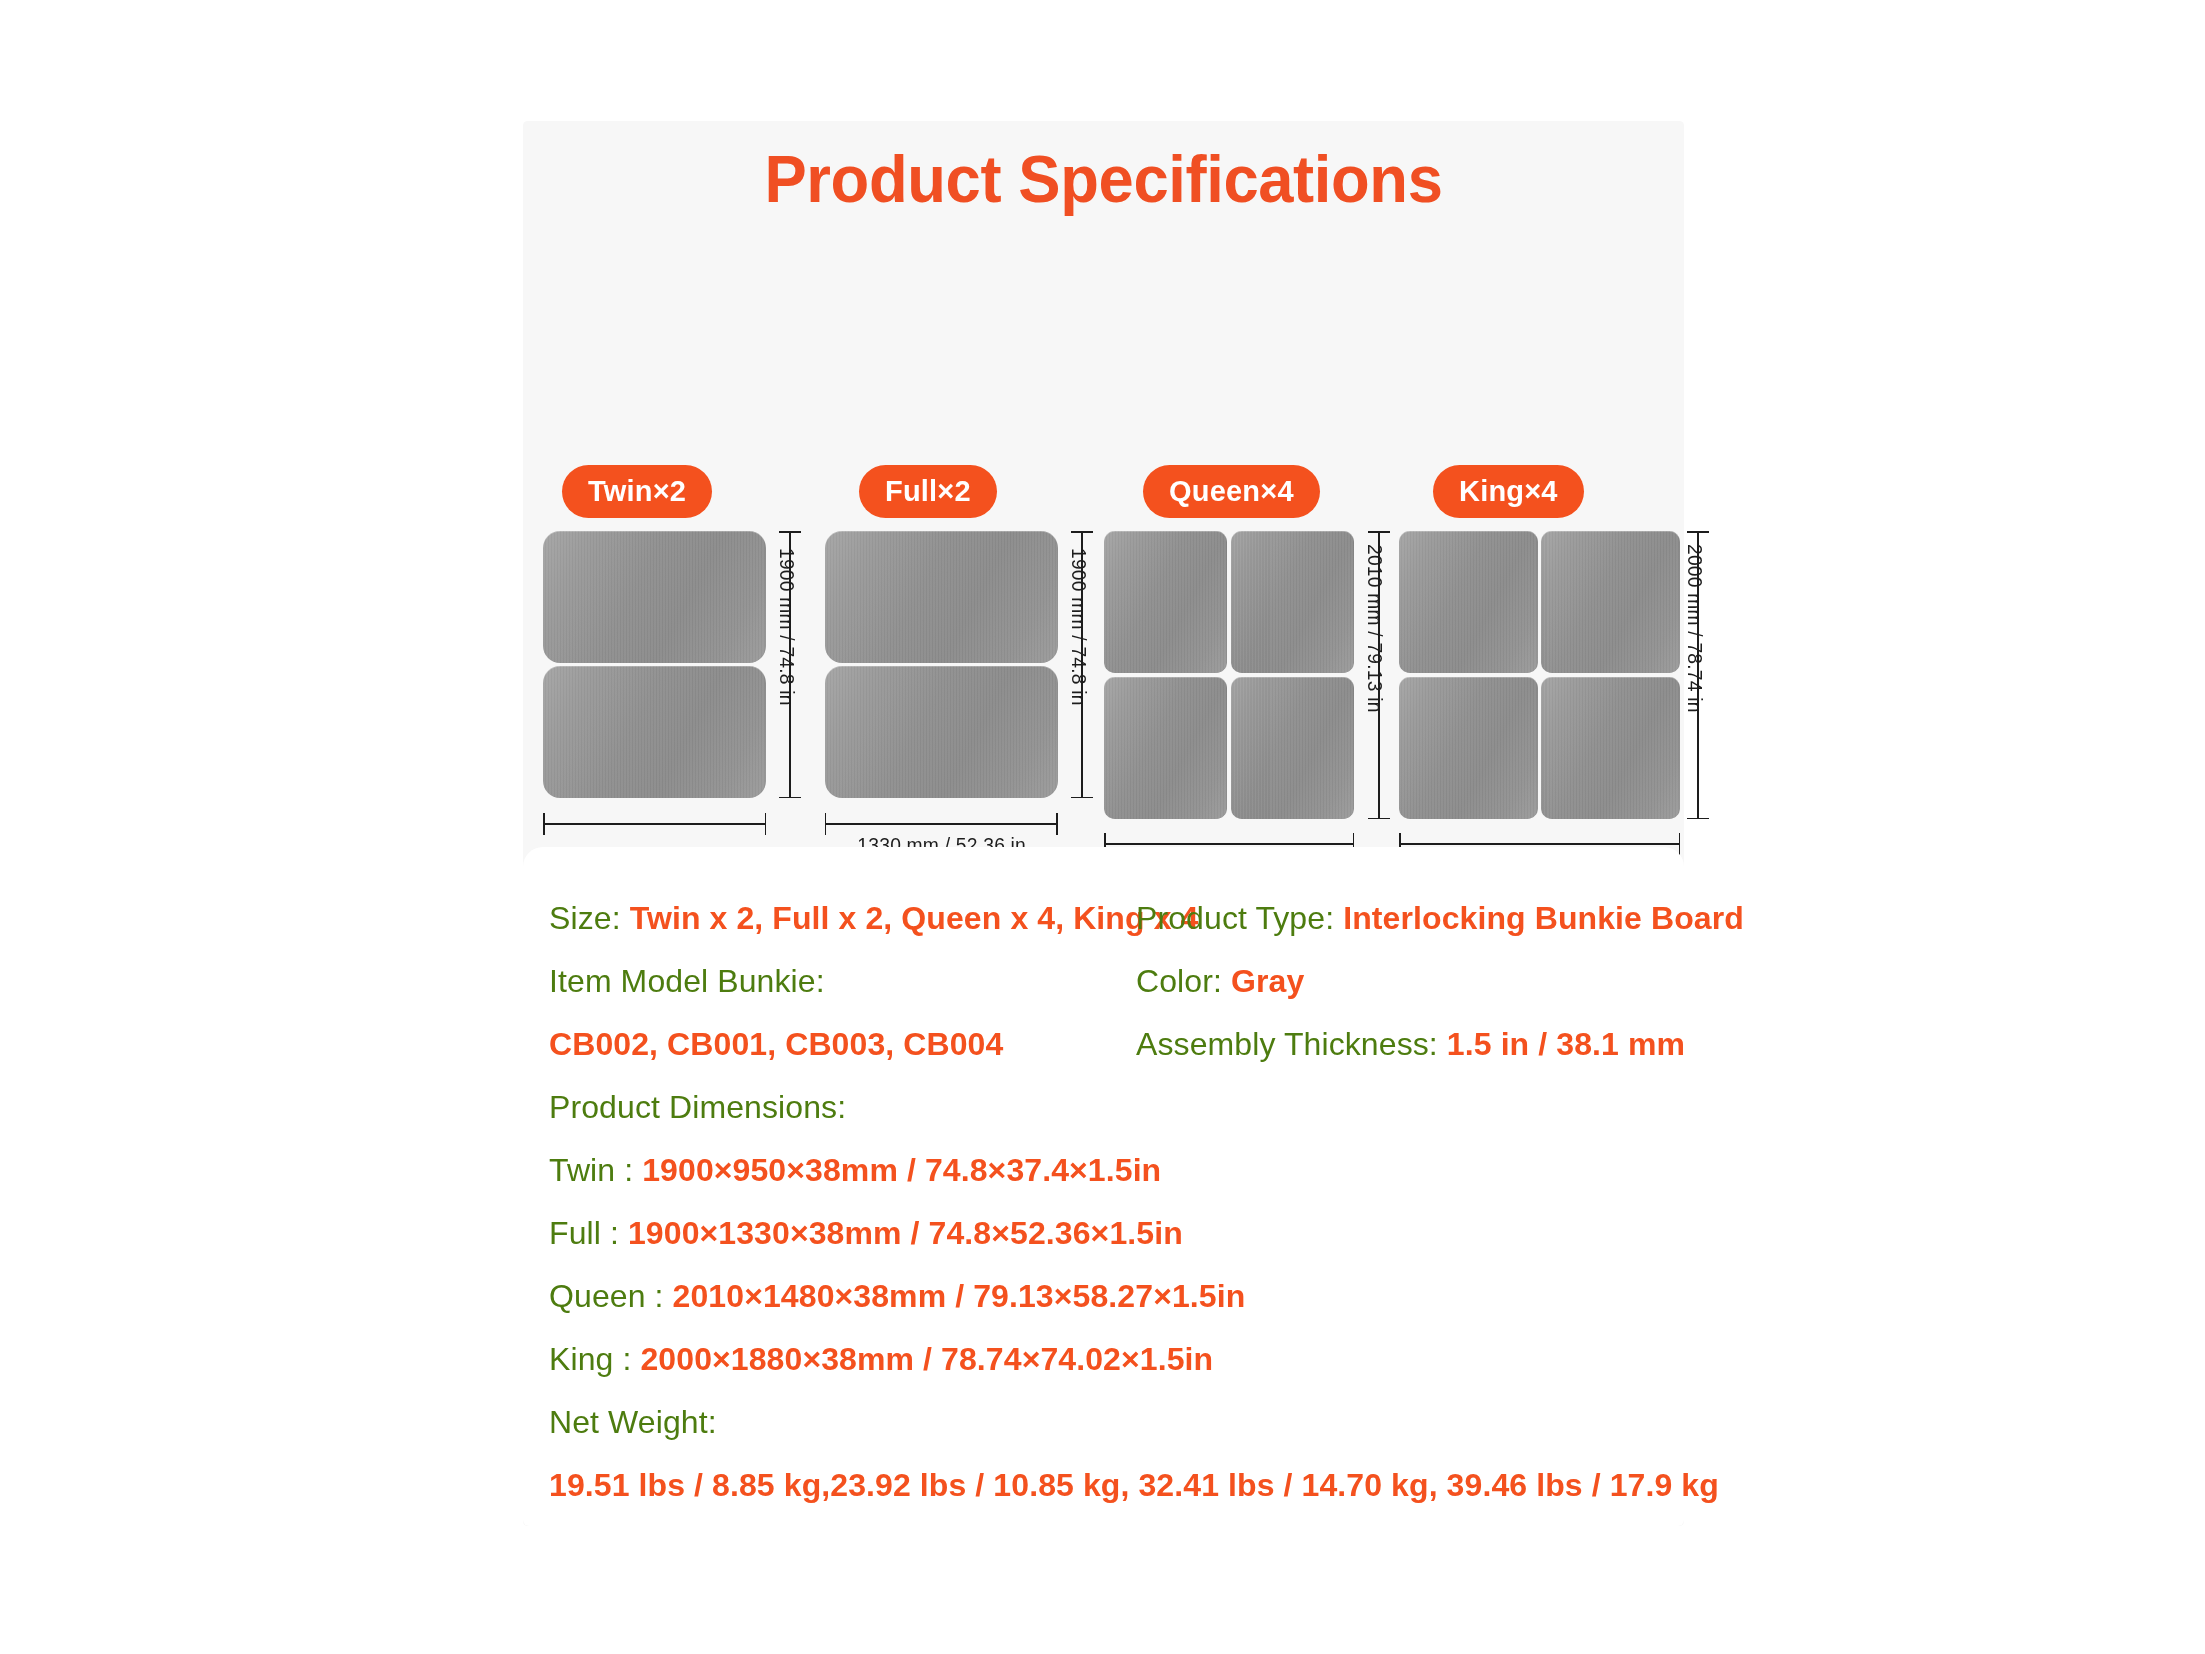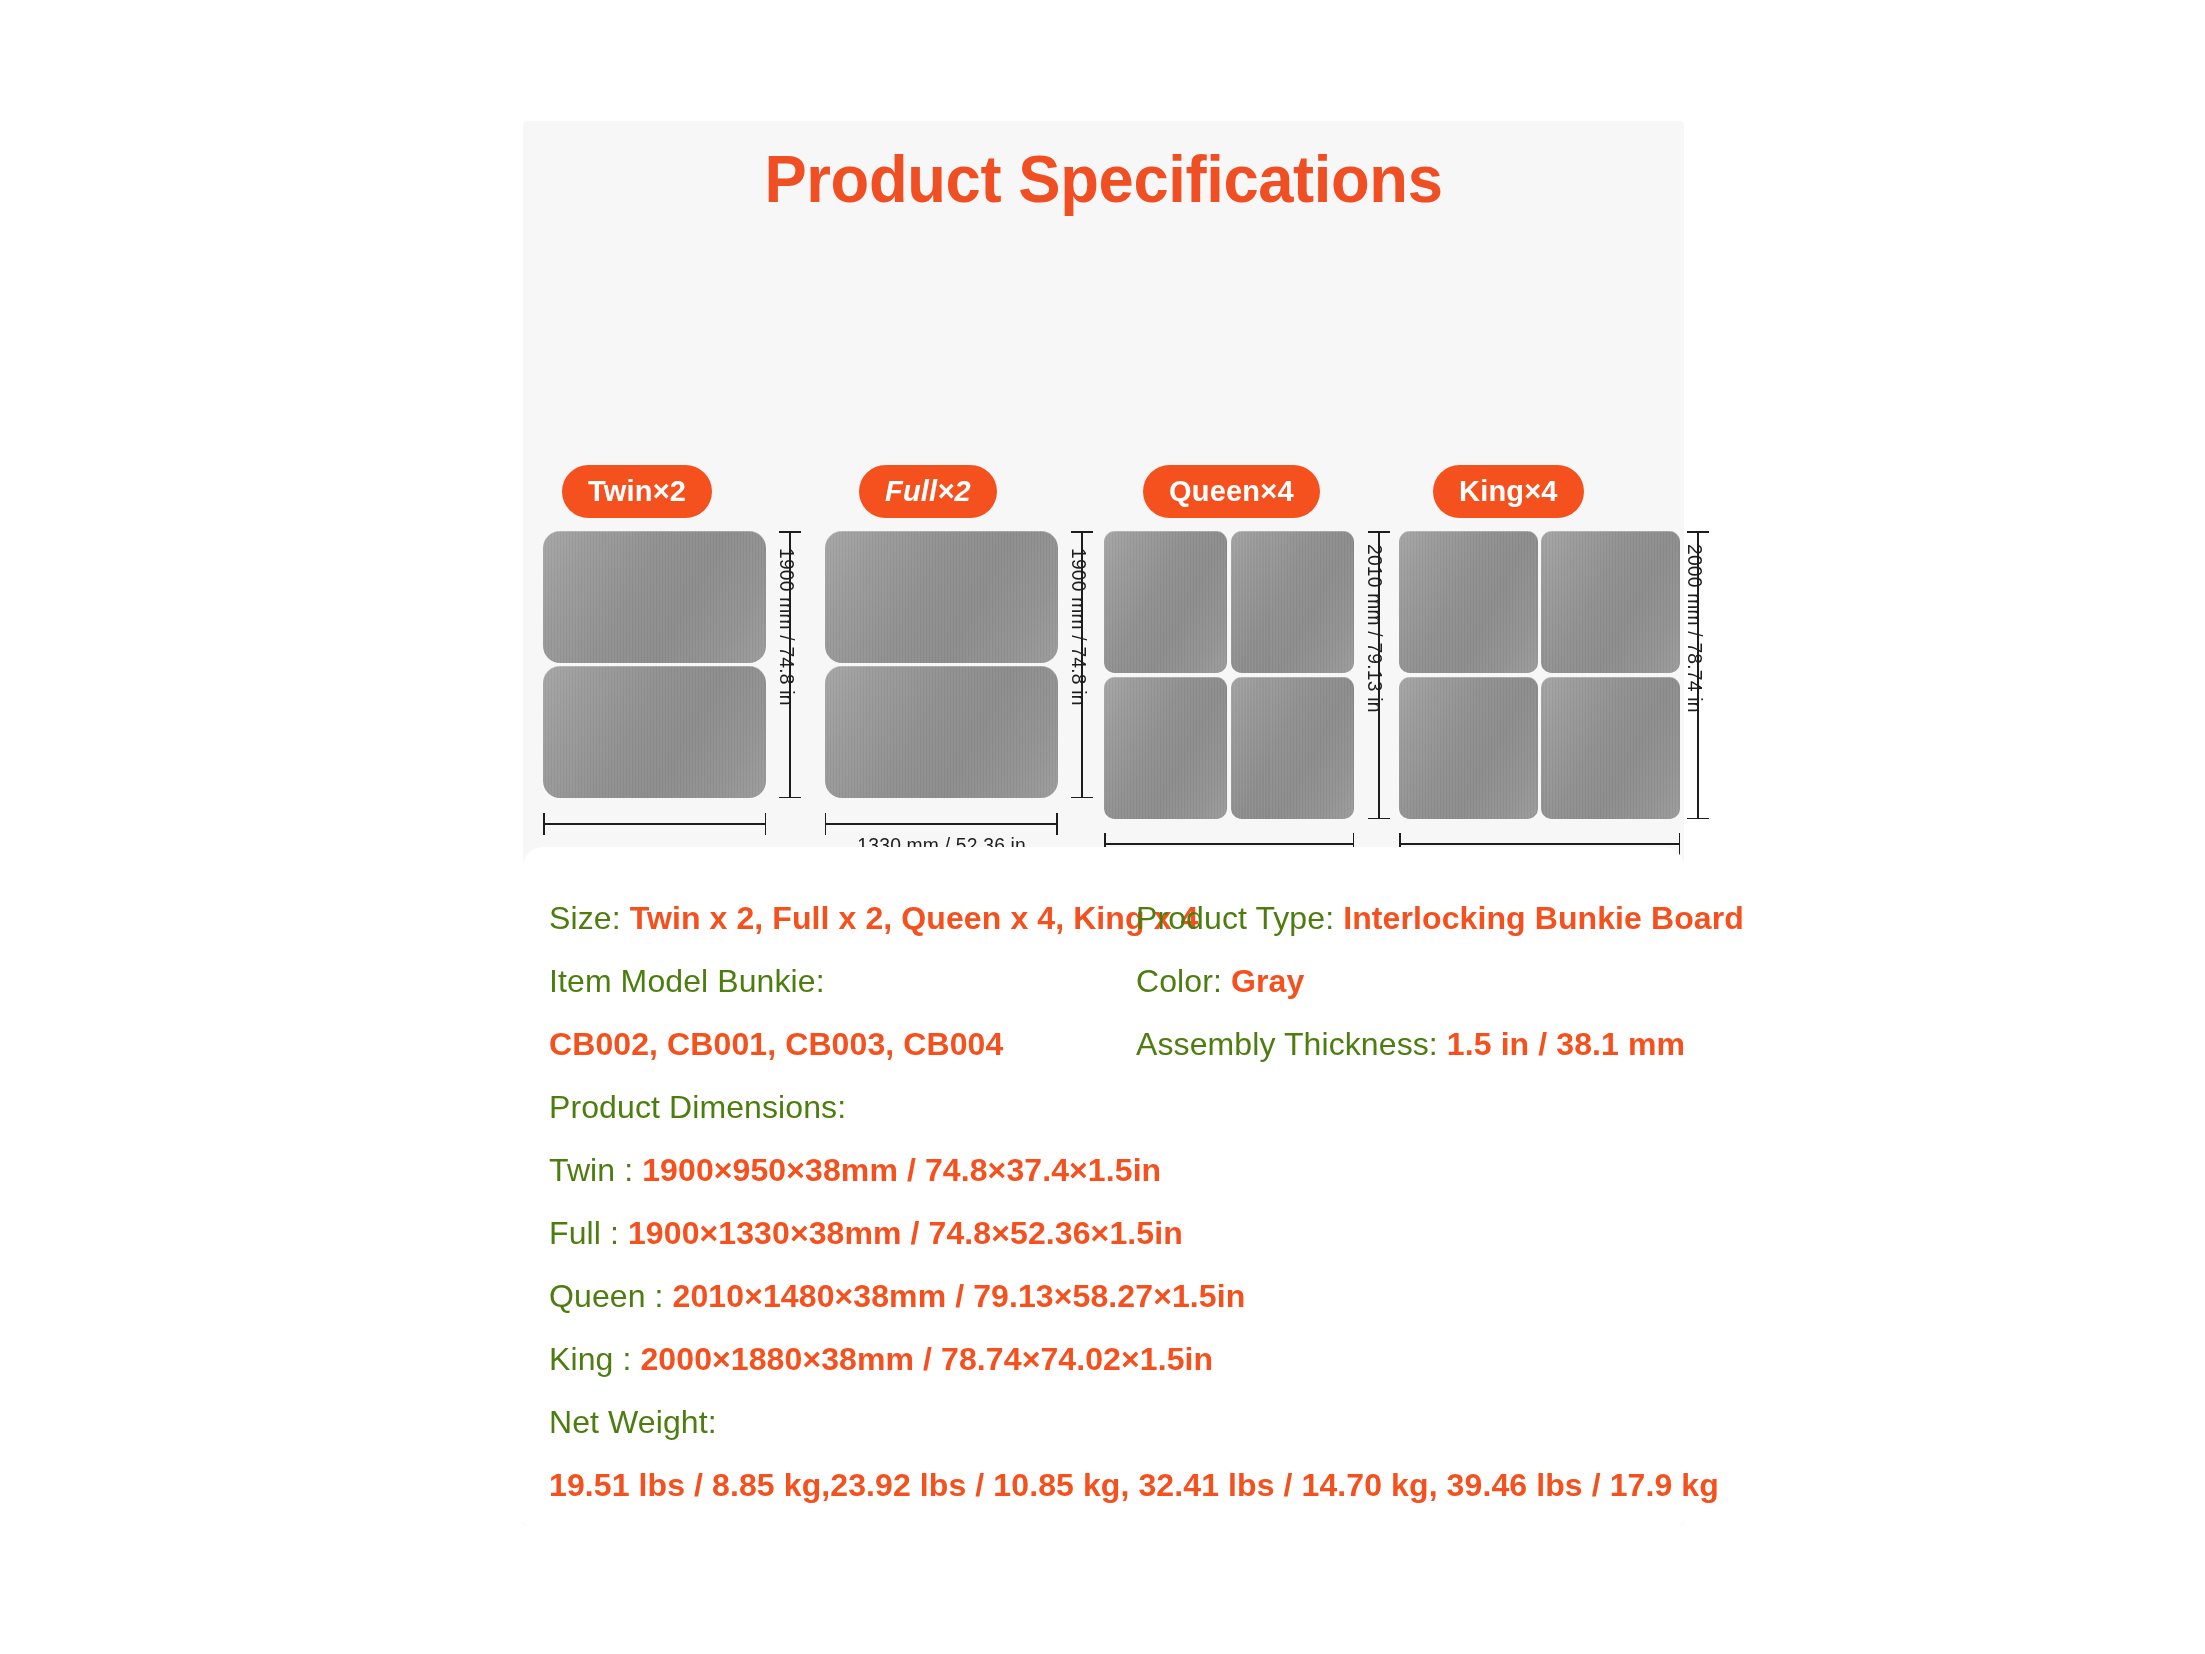--- a/index.html
+++ b/index.html
@@ -250,7 +250,7 @@
       </div>
 
       <div class="product-block" style="left:291px;width:291px;height:464px;">
-        <div class="size-badge" style="left:45px;font-style:italic;">Full×2</div>
+        <div class="size-badge" style="left:45px;">Full×2</div>
 
         <div class="board" style="left:10.8px;top:155px;width:233px;height:267px;grid-template-columns:1fr;grid-template-rows:1fr 1fr;">
           <div class="panel soft"></div>

